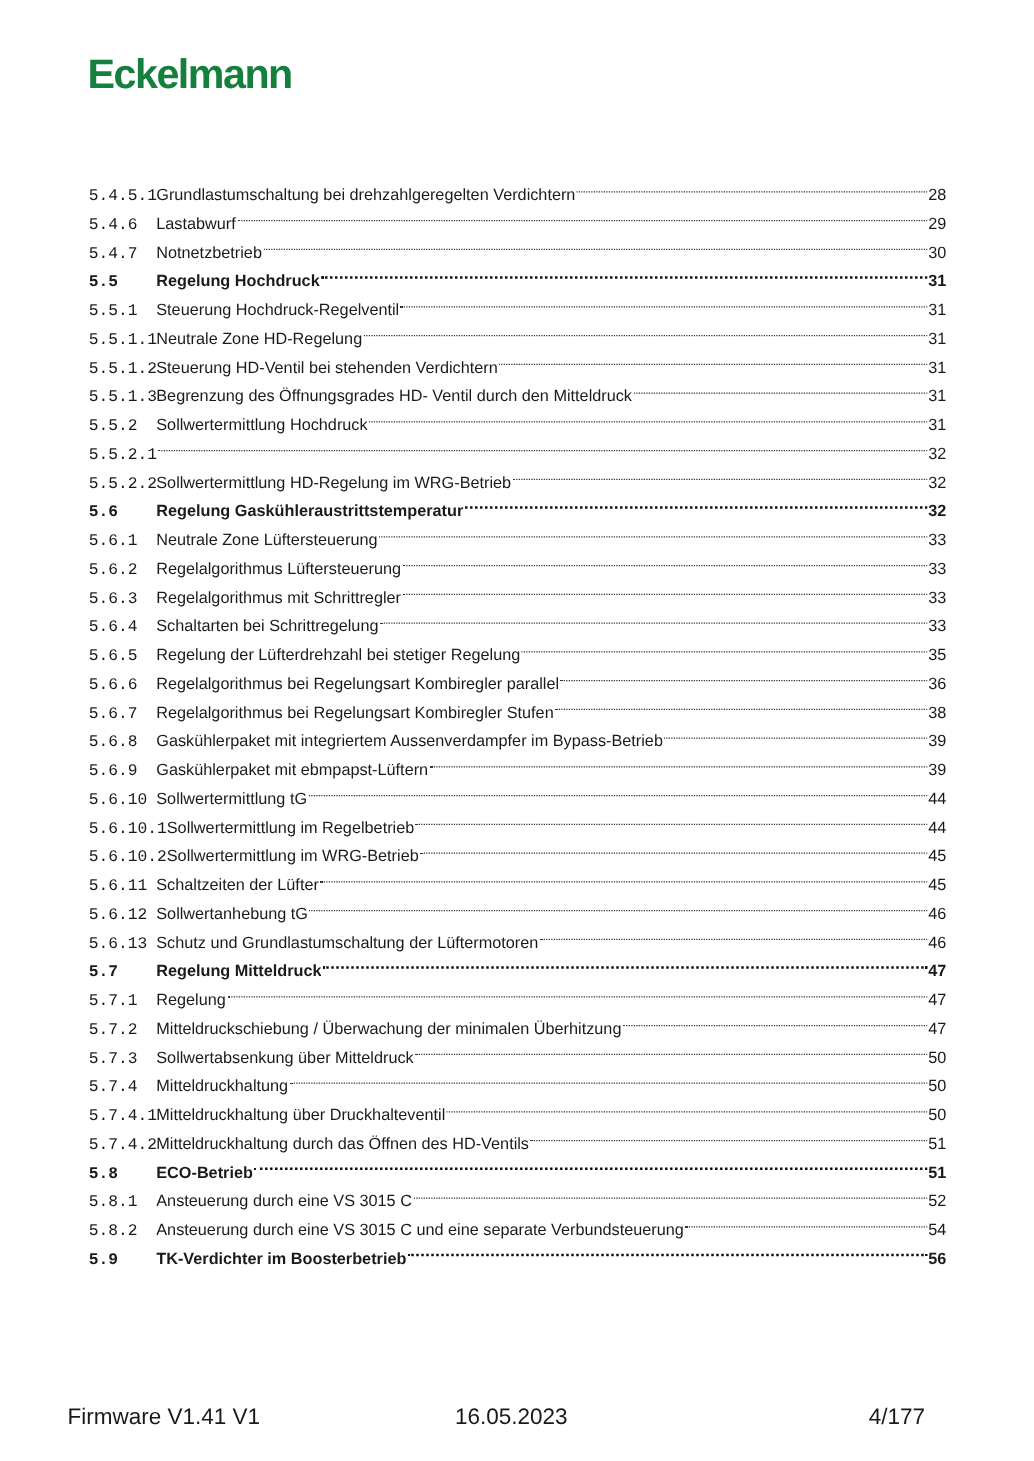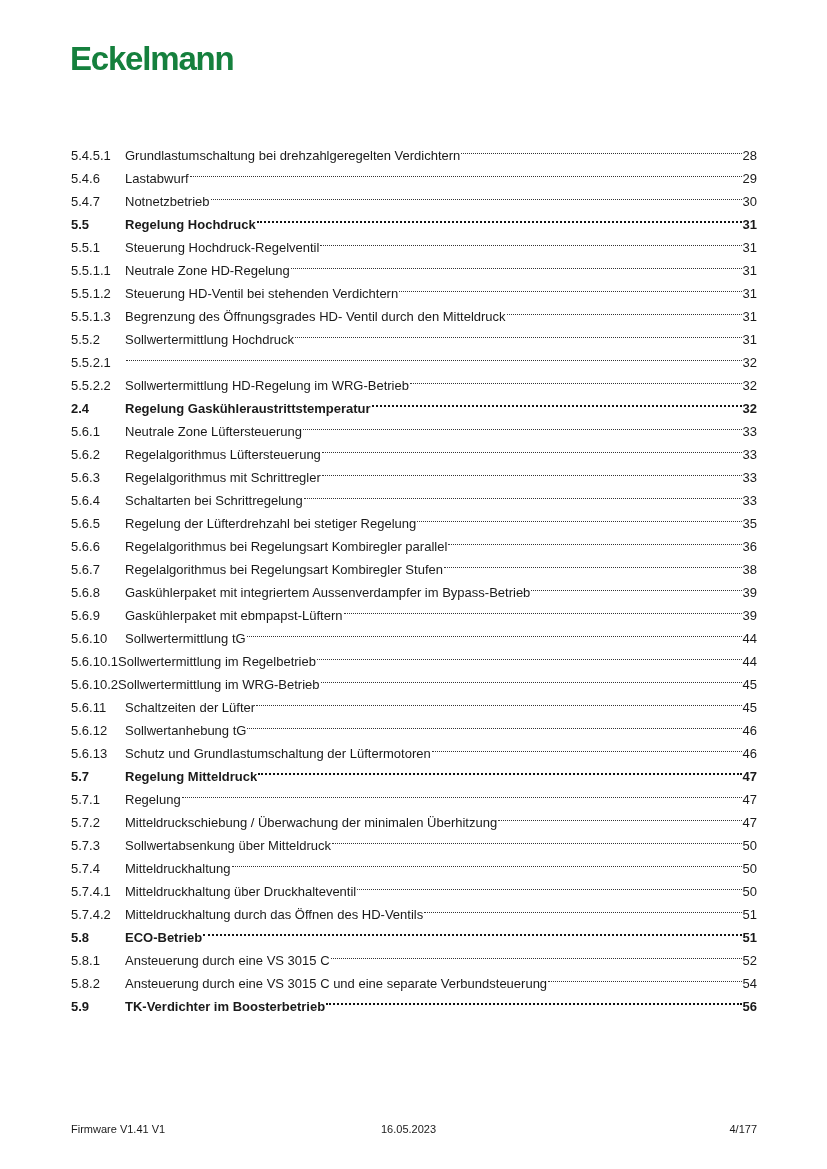--- a/index.html
+++ b/index.html
@@ -10,7 +10,7 @@
     .toc { position: absolute; left: 71px; top: 137px; width: 686px; }
     .row { display: flex; align-items: baseline; height: 23px; font-size: 13px; line-height: 23px; white-space: nowrap; }
     .row.bold { font-weight: 700; }
-    .num { width: 54px; flex: 0 0 54px; }
+    .num { width: 54px; flex: 0 0 54px; font-family: Liberation Mono, monospace; }
     .num.wide { width: auto; flex: 0 0 auto; }
     .title { flex: 0 1 auto; overflow: hidden; }
     .leader { flex: 1 1 auto; overflow: hidden; margin: 0 1px; position: relative; height: 23px; }

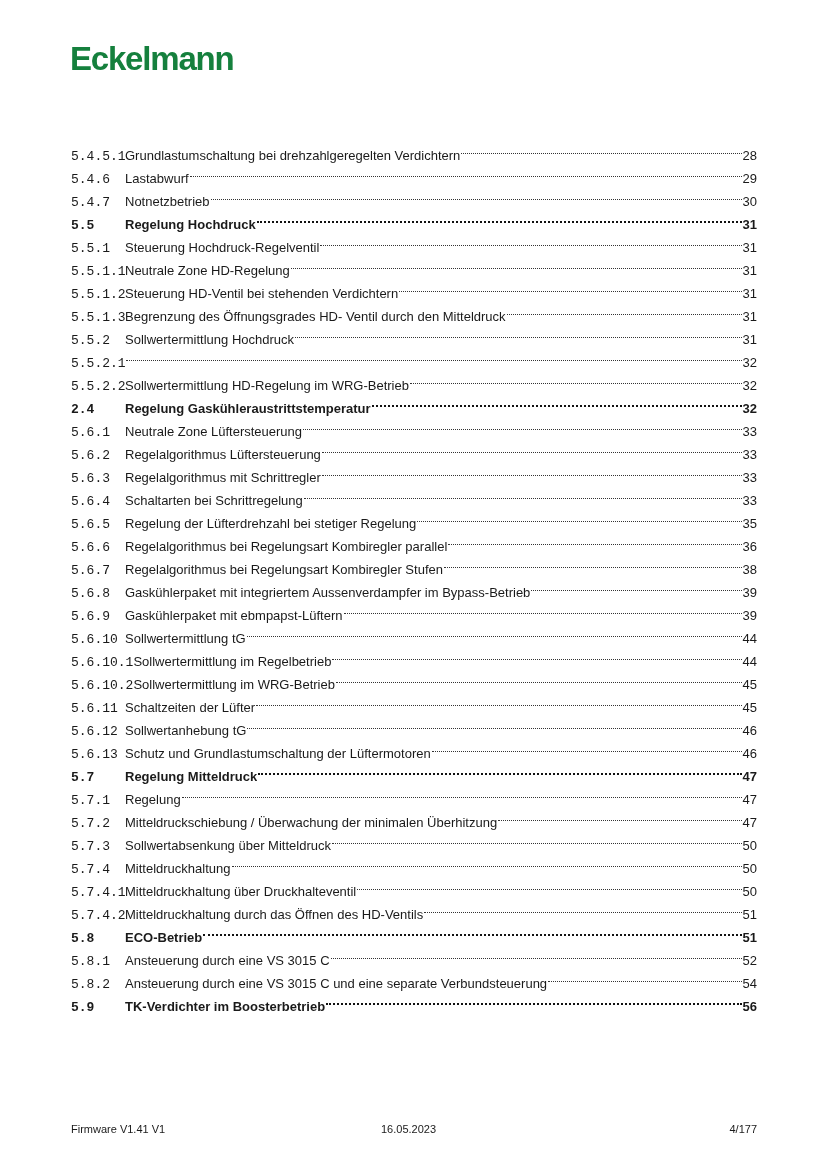--- a/index.html
+++ b/index.html
@@ -96,7 +96,7 @@
       <span class="page">32</span>
     </div>
     <div class="row bold">
-      <span class="num">2.4</span>
+      <span class="num">5.6</span>
       <span class="title">Regelung Gaskühleraustrittstemperatur</span>
       <span class="leader"></span>
       <span class="page">32</span>

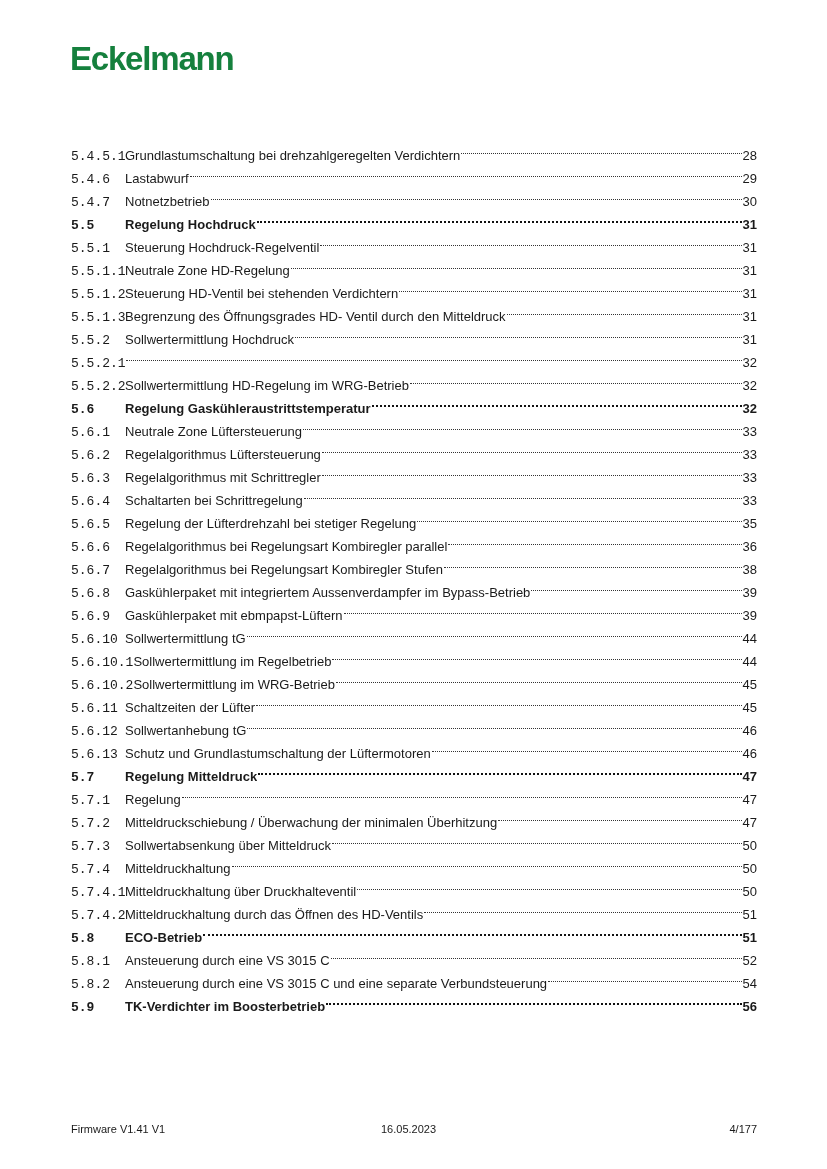--- a/index.html
+++ b/index.html
@@ -18,7 +18,7 @@
                       border-bottom: 1.4px dotted #333; }
     .row.bold .leader::before { border-bottom: 2px dotted #111; }
     .page { flex: 0 0 auto; text-align: right; }
-    .footer { position: absolute; top: 1123px; left: 71px; width: 686px; height: 18px; font-size: 11px; }
+    .footer { position: absolute; top: 1123px; left: 54px; width: 686px; height: 18px; font-size: 18px; }
     .footer span { position: absolute; top: 0; }
     .f-left { left: 0; }
     .f-center { left: 310px; }

